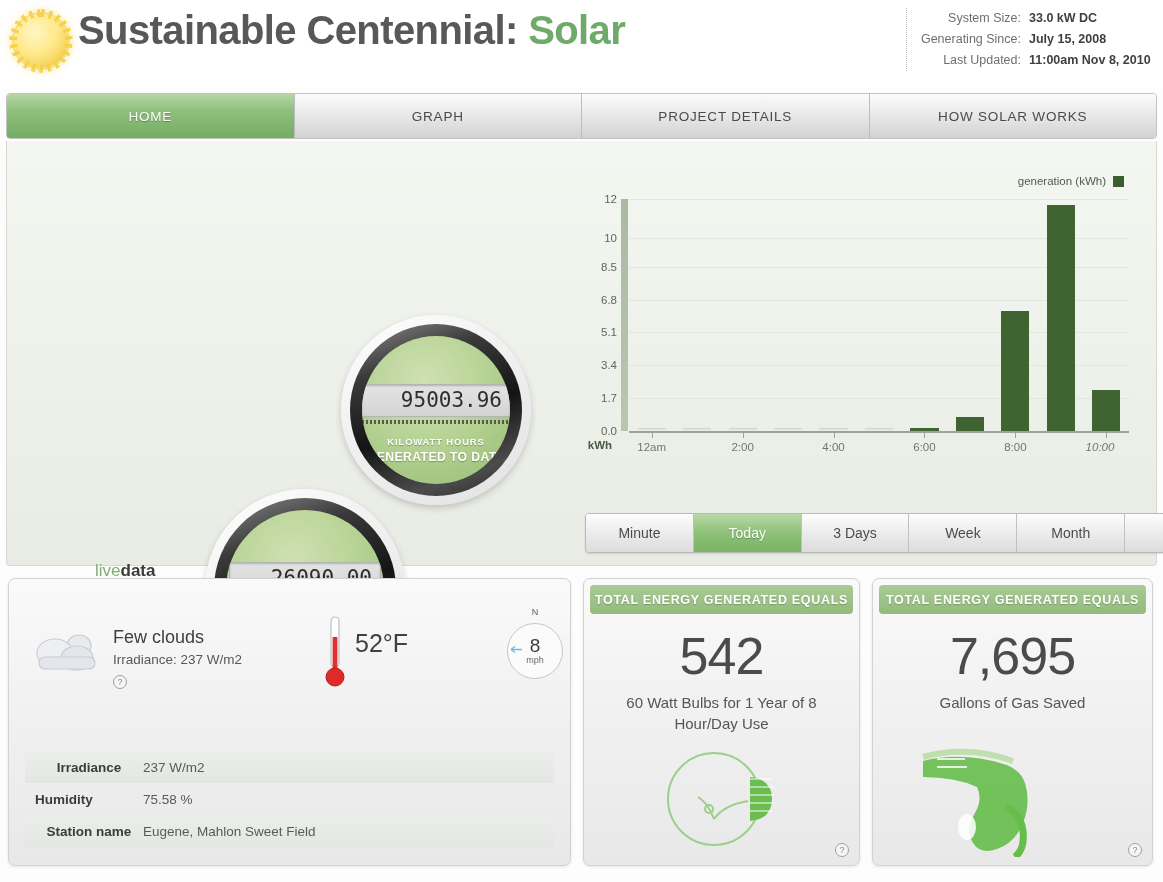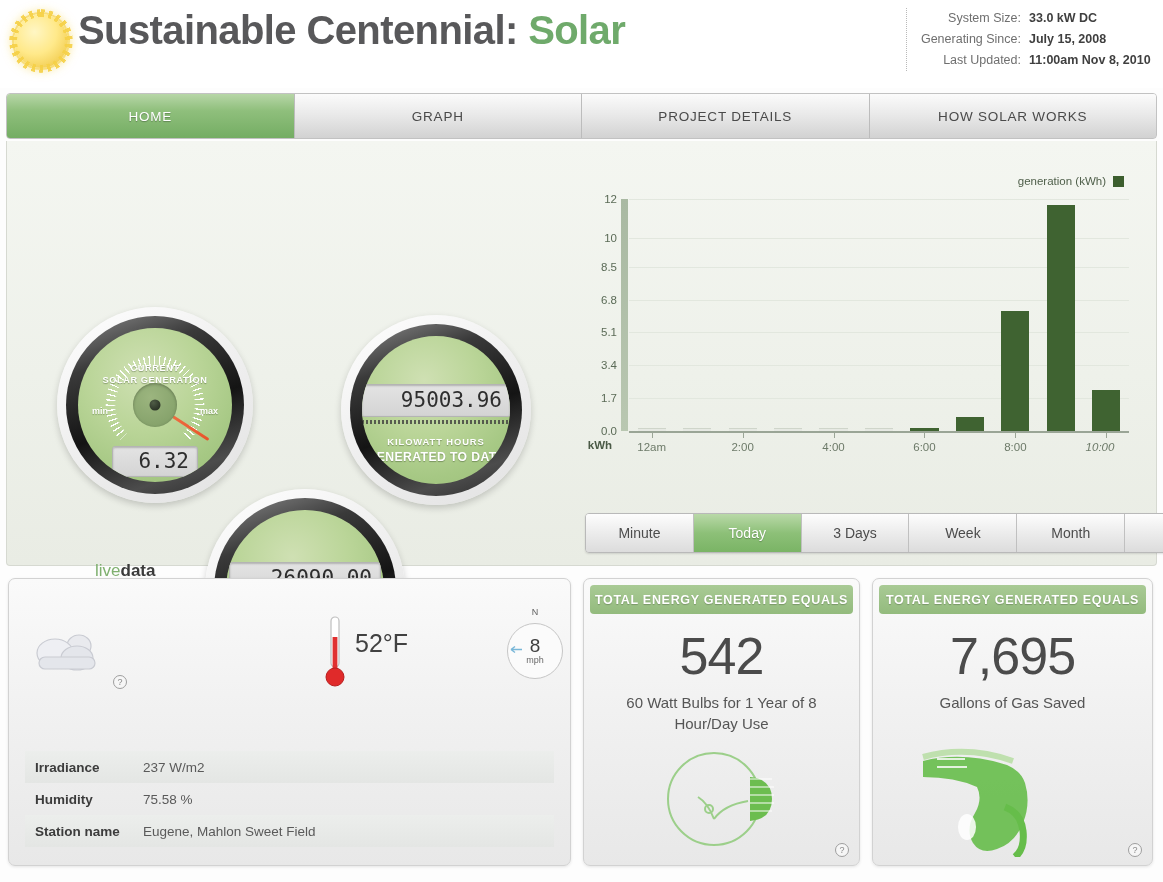--- a/index.html
+++ b/index.html
@@ -289,23 +289,6 @@
 
   <div class="main">
 
-    <div class="gauge" id="gauge-current">
-      <div class="bezel"></div>
-      <div class="ring"></div>
-      <div class="face">
-        <div class="ticks"></div>
-        <div class="gauge-label">
-          <div>CURRENT</div>
-          <div>SOLAR GENERATION</div>
-        </div>
-        <div class="minmax min">min</div>
-        <div class="minmax max">max</div>
-        <div class="needle"></div>
-        <div class="hub"></div>
-        <div class="readout">6.32</div>
-
-      </div>
-    </div>
 
     <div class="gauge" id="gauge-generated">
       <div class="bezel"></div>

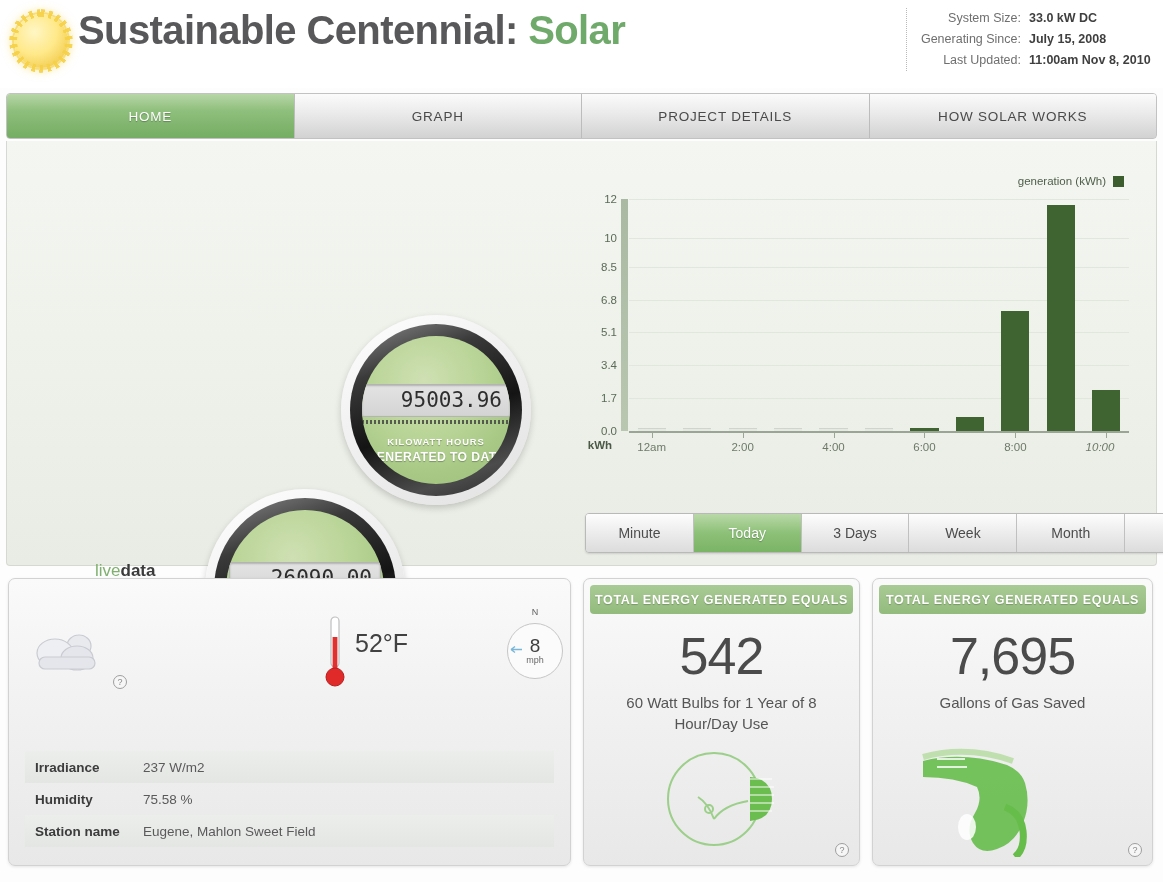--- a/index.html
+++ b/index.html
@@ -408,6 +408,10 @@
         <ellipse cx="50" cy="27" rx="16" ry="12" fill="#e4e6eb" stroke="#c9cbd2" stroke-width="1.2"></ellipse>
         <rect x="12" y="26" width="56" height="12" rx="6" fill="#e4e6eb" stroke="#c9cbd2" stroke-width="1.2"></rect>
       </svg>
+      <div class="cond-text">
+        <div class="c1">Few clouds</div>
+        <div class="c2">Irradiance: 237 W/m2</div>
+      </div>
       <div class="cond-help help-badge">?</div>
       <svg class="thermo" viewBox="0 0 20 76">
         <rect x="6" y="2" width="8" height="50" rx="4" fill="#ffffff" stroke="#bfbfbf" stroke-width="1.2"></rect>

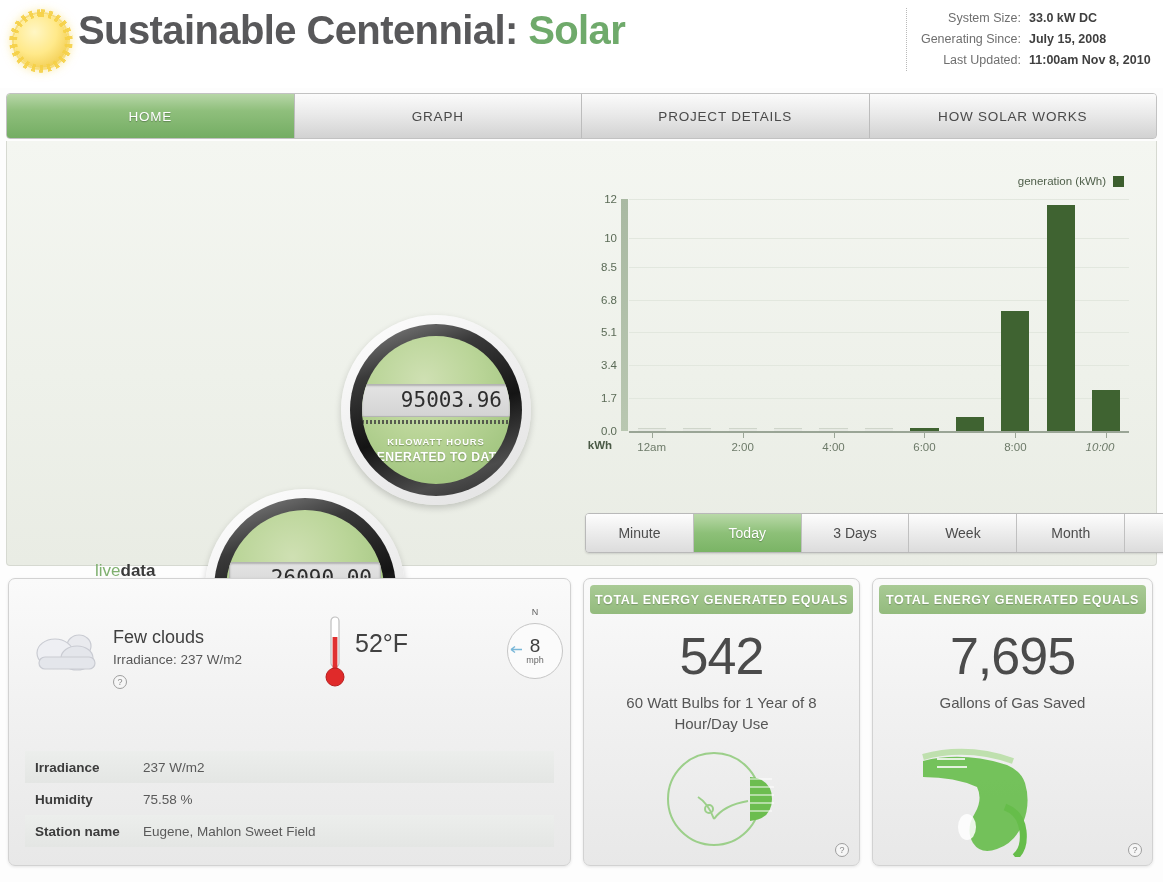--- a/index.html
+++ b/index.html
@@ -236,7 +236,7 @@
 
   .wtable { position: absolute; left: 16px; right: 16px; top: 172px; }
   .wrow { display: flex; align-items: center; height: 32px; font-size: 13.5px; }
-  .wrow.alt { background: linear-gradient(#eceeec, #e4e6e4); }
+  .wrow.alt { background: linear-gradient(#eceeec, #e4e6e4); text-align: center; }
   .wrow .wk { width: 118px; padding-left: 10px; font-weight: bold; color: #3c3c3c; }
   .wrow .wv { color: #5a5a5a; }
 

